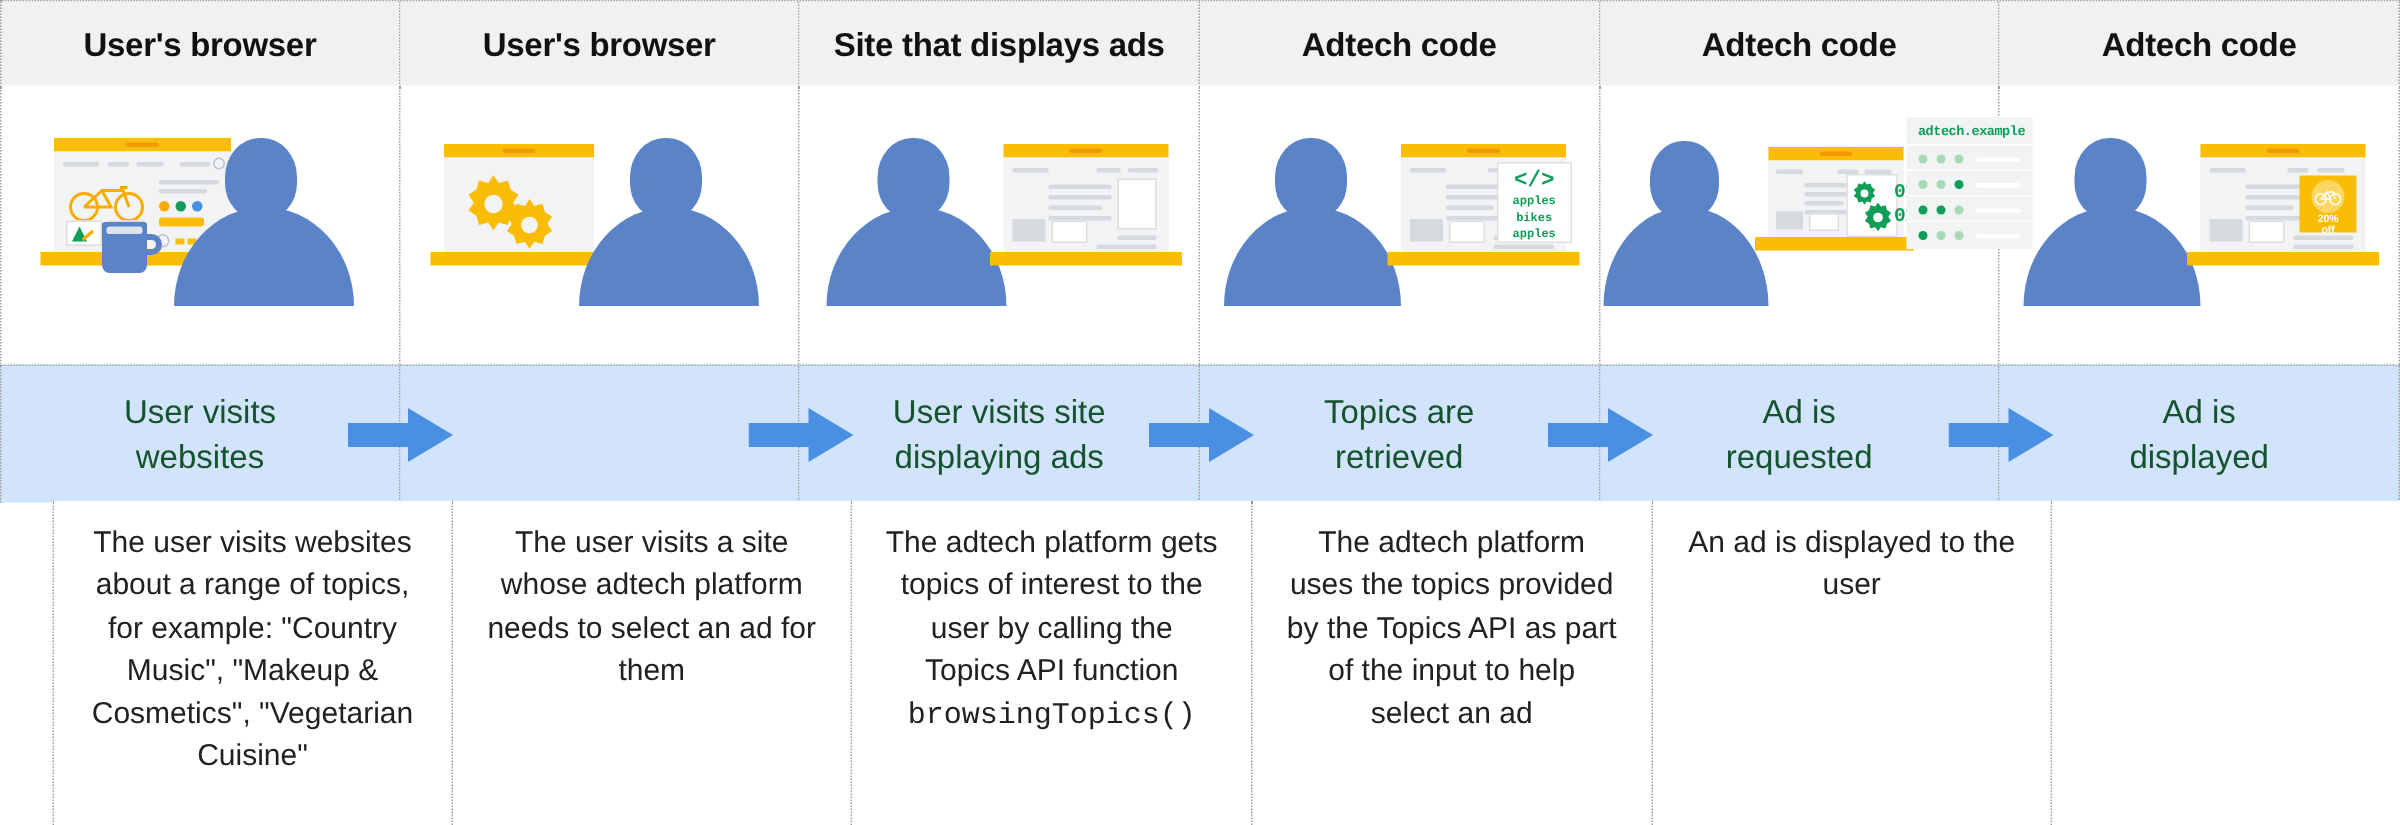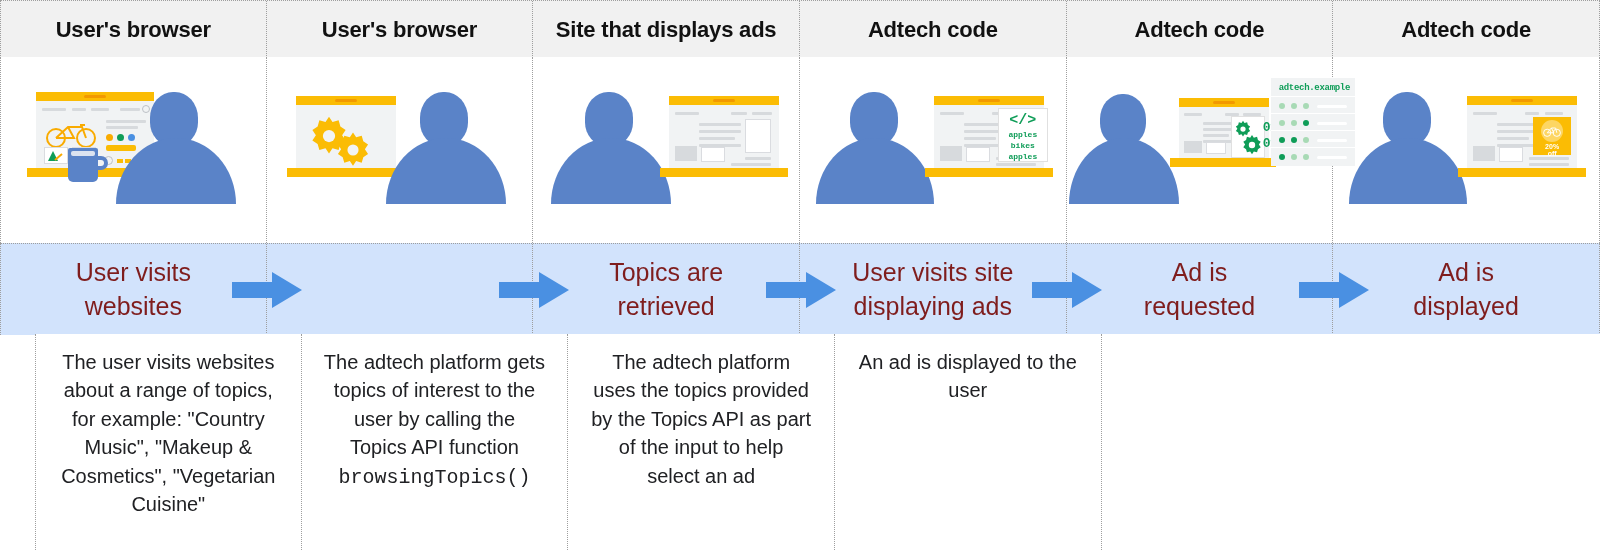--- a/index.html
+++ b/index.html
@@ -47,7 +47,7 @@
               border-top: 1px dotted #9e9e9e;
               border-bottom: 1px dotted #9e9e9e; }
   .row-band .cell { height: 91px; background: #d2e3fc; }
-  .band-text { font-size: 25px; color: #7f1d1d; line-height: 1.33; padding: 0 16px; }
+  .band-text { font-size: 22px; color: #14532d; line-height: 1.33; padding: 0 16px; }
 
   
   .arrow-layer { position: absolute; top: 0; left: 0;

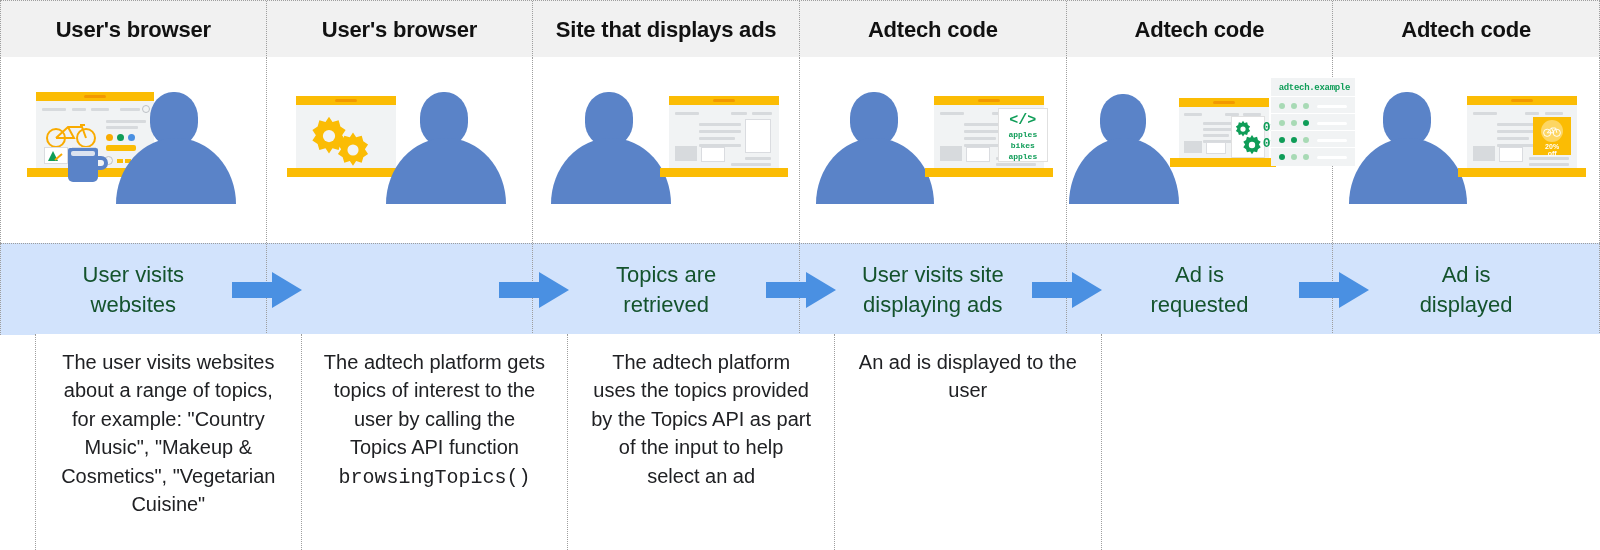--- a/index.html
+++ b/index.html
@@ -406,14 +406,14 @@
     </div>
     <div class="cell">
       <div class="band-text">
+        <span>User visits site</span><br>
+        <span>displaying ads</span>
+      </div>
+    </div>
+    <div class="cell">
+      <div class="band-text">
         <span>Topics are</span><br>
         <span>retrieved</span>
-      </div>
-    </div>
-    <div class="cell">
-      <div class="band-text">
-        <span>User visits site</span><br>
-        <span>displaying ads</span>
       </div>
     </div>
     <div class="cell">

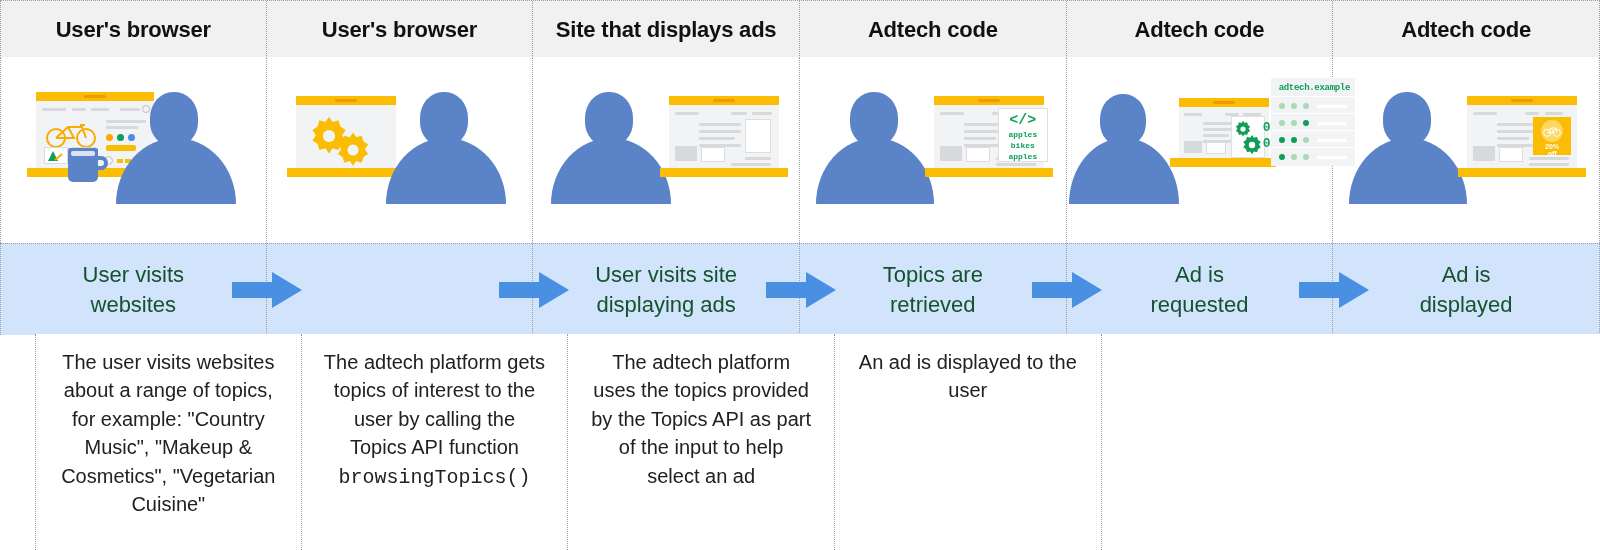--- a/index.html
+++ b/index.html
@@ -453,6 +453,9 @@
       <div class="desc-text">The user visits websites about a range of topics, for example: "Country Music", "Makeup &amp; Cosmetics", "Vegetarian Cuisine"</div>
     </div>
     <div class="cell">
+      <div class="desc-text">The user visits a site whose adtech platform needs to select an ad for them</div>
+    </div>
+    <div class="cell">
       <div class="desc-text">
         <span>The adtech platform gets topics of interest to the user by calling the Topics API function </span>
         <span class="mono">browsingTopics()</span>

